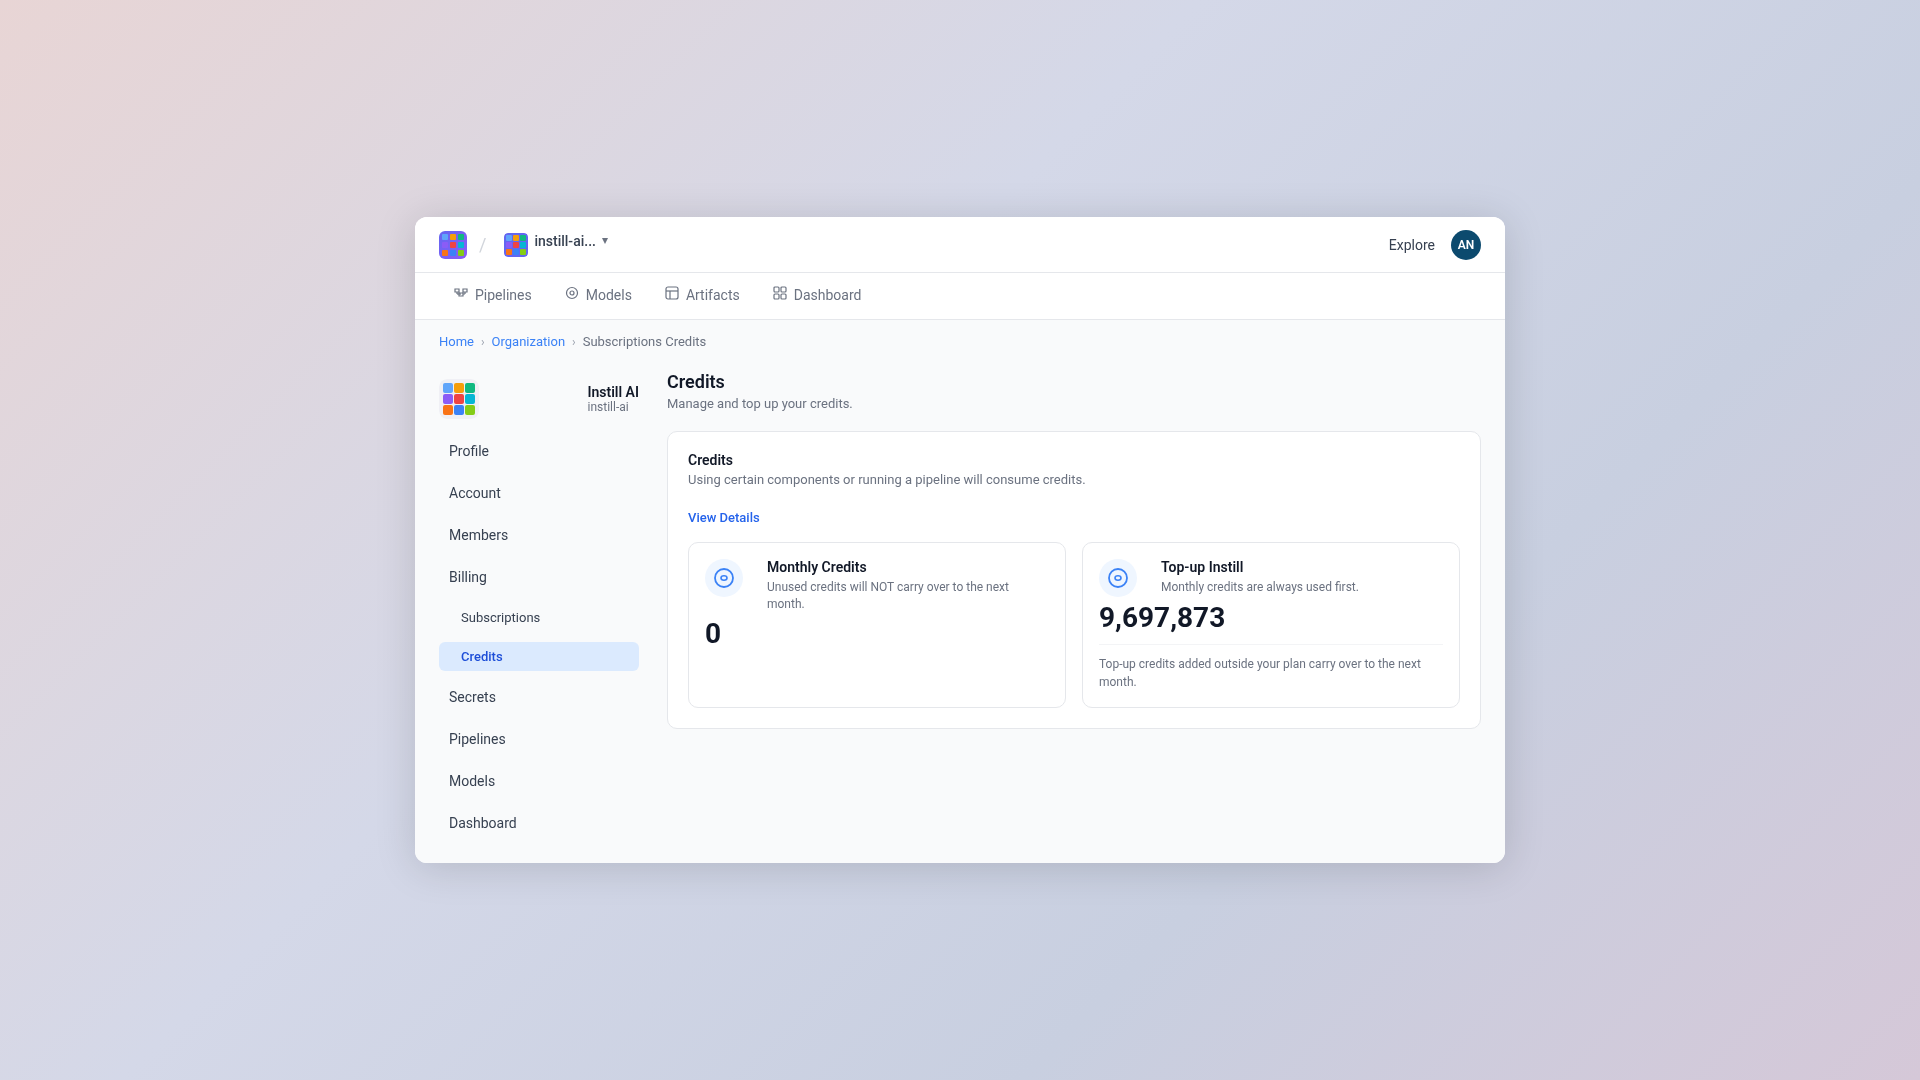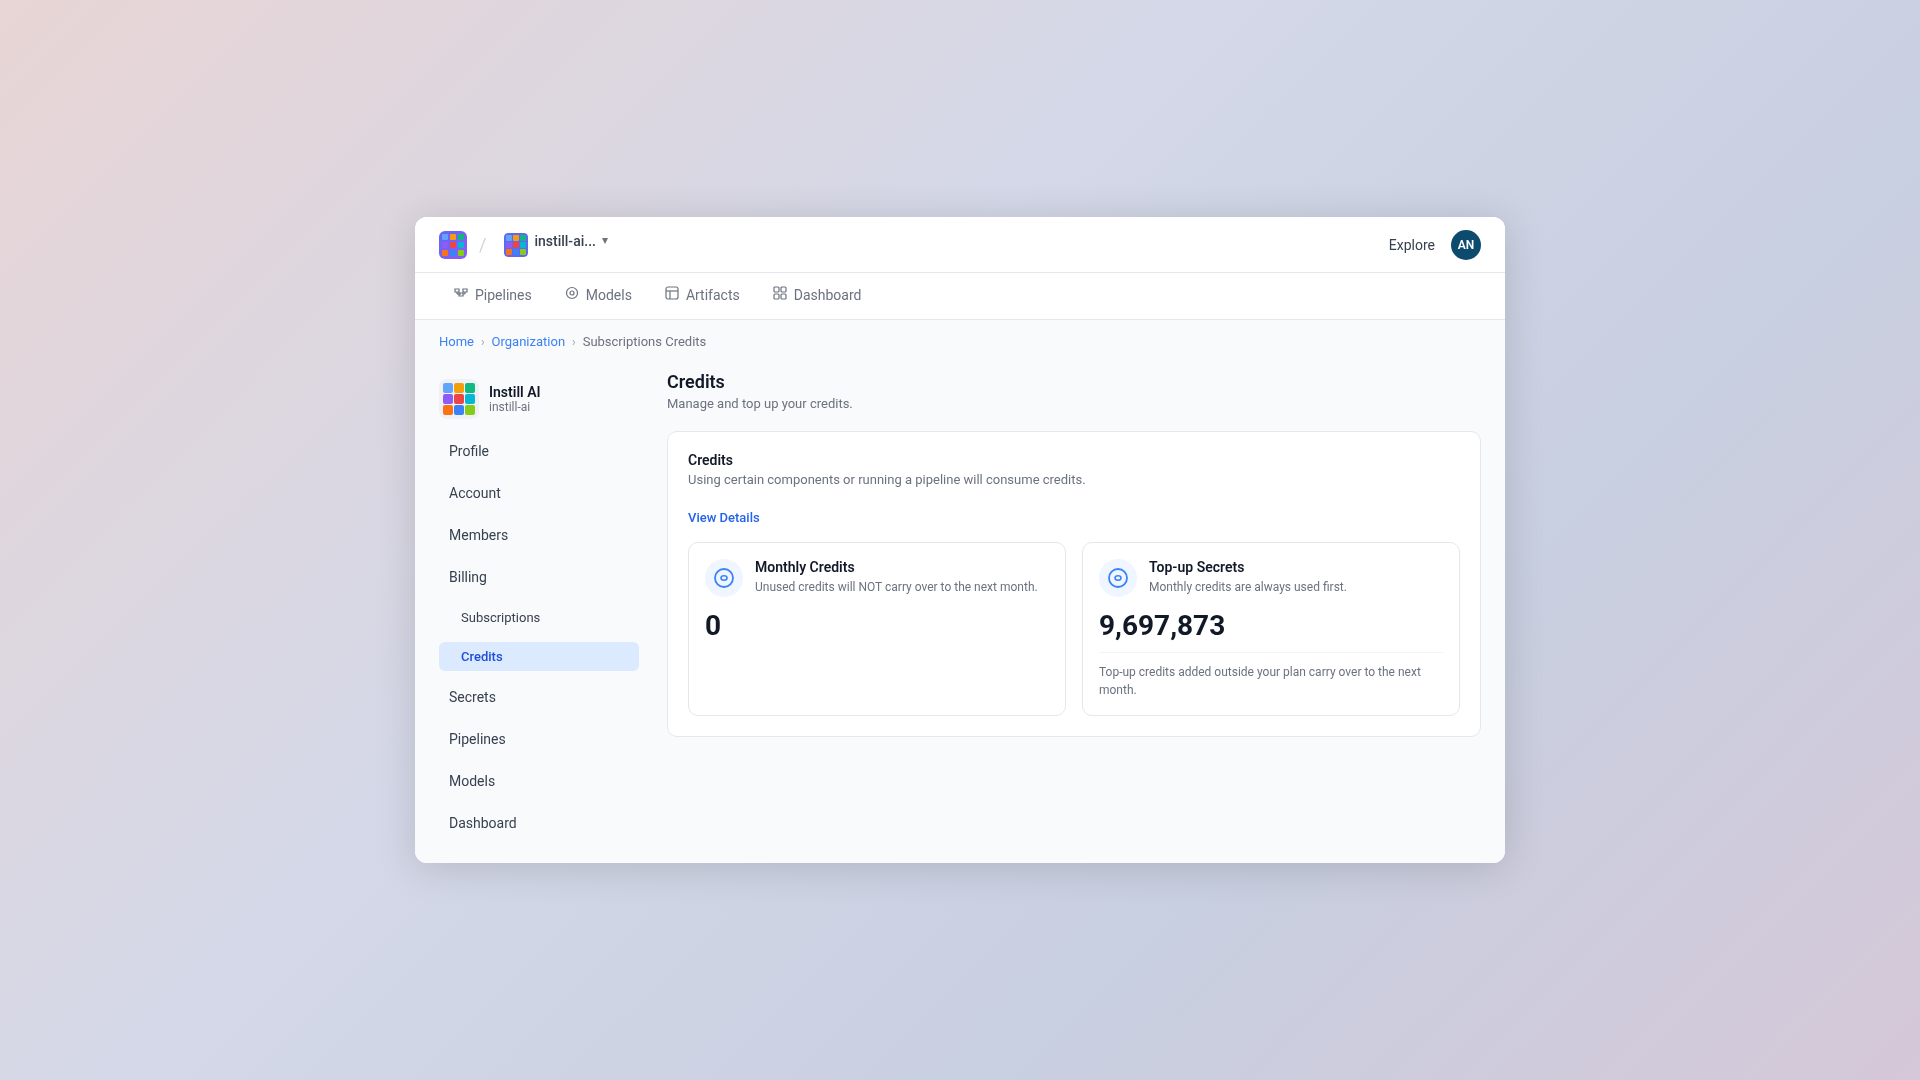--- a/index.html
+++ b/index.html
@@ -195,6 +195,7 @@
       align-items: center;
       gap: 10px;
       padding: 8px 0 16px;
+      justify-content: space-between;
     }
 
     .org-logo {

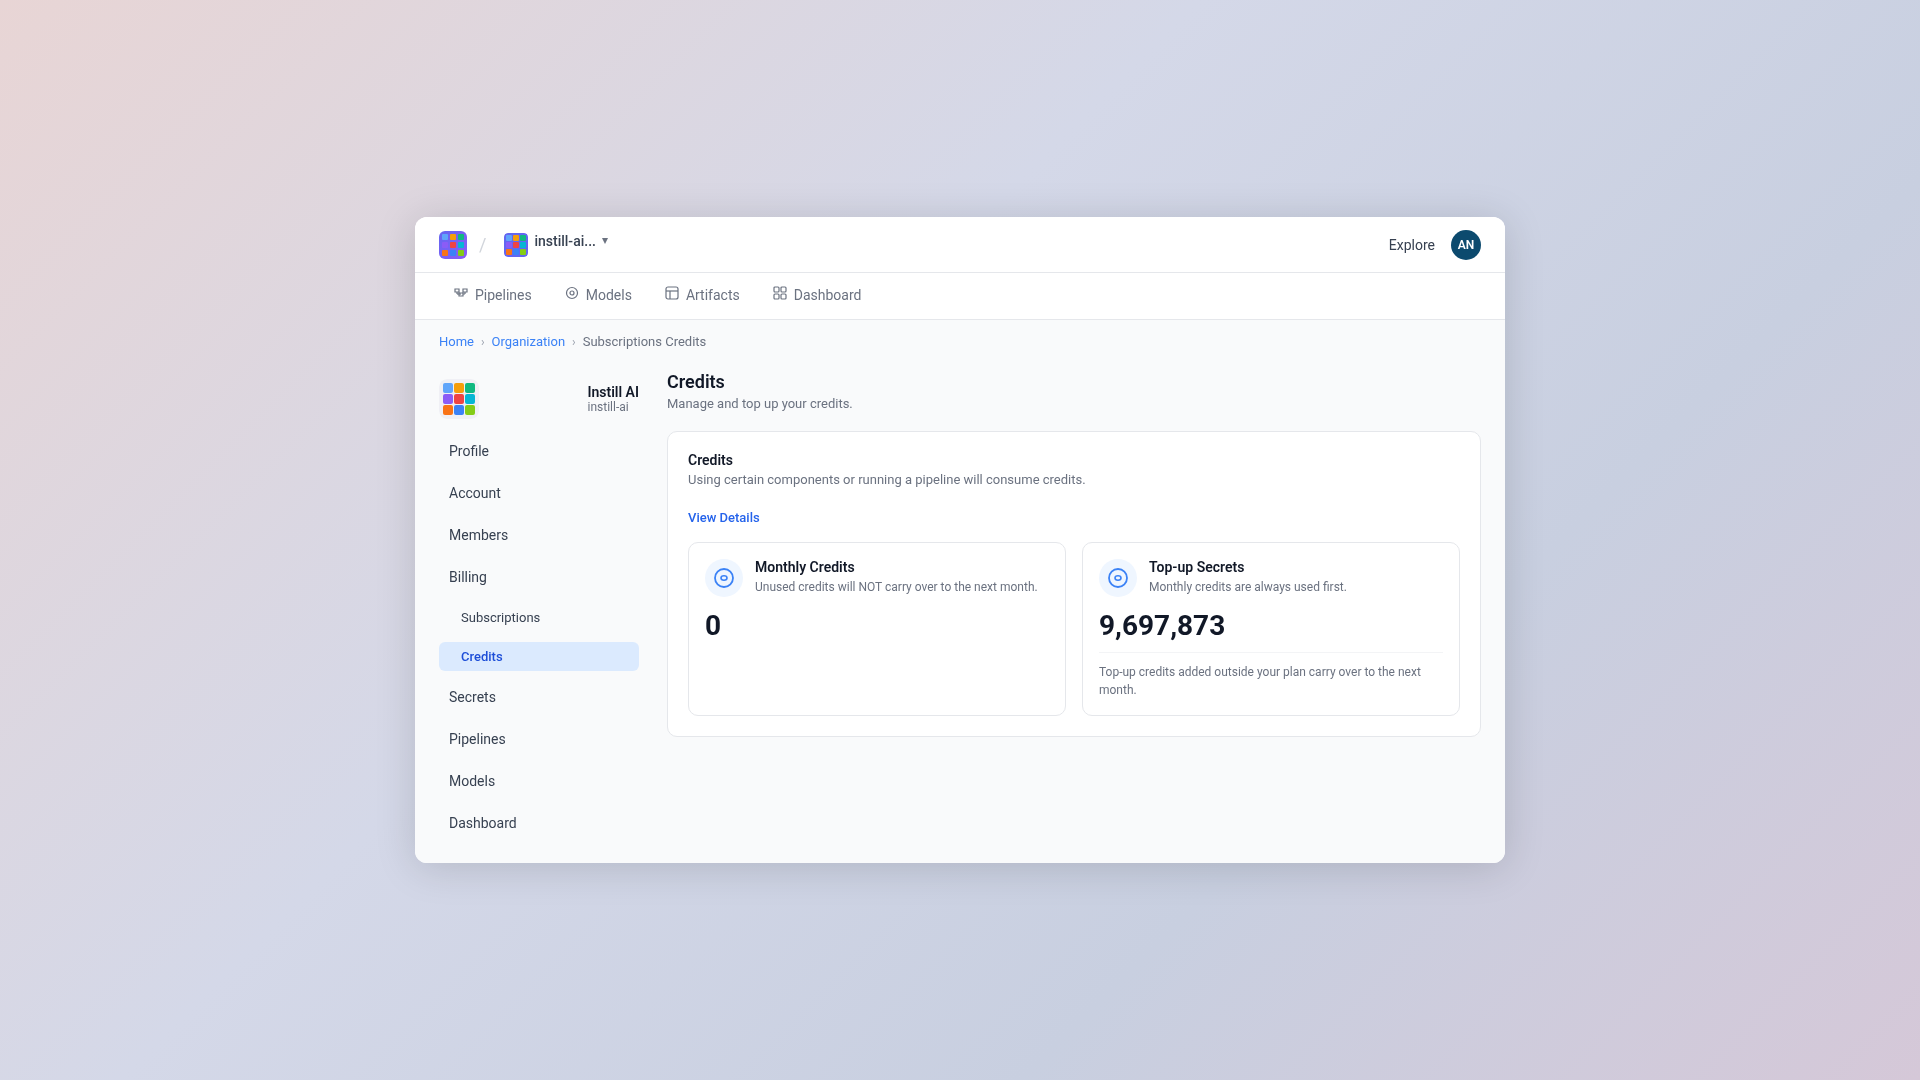--- a/index.html
+++ b/index.html
@@ -316,8 +316,8 @@
     .credit-card-header {
       display: flex;
       align-items: flex-start;
-      gap: 12px;
-      margin-bottom: 12px;
+      gap: 24px;
+      margin-bottom: 4px;
     }
 
     .credit-card-icon {

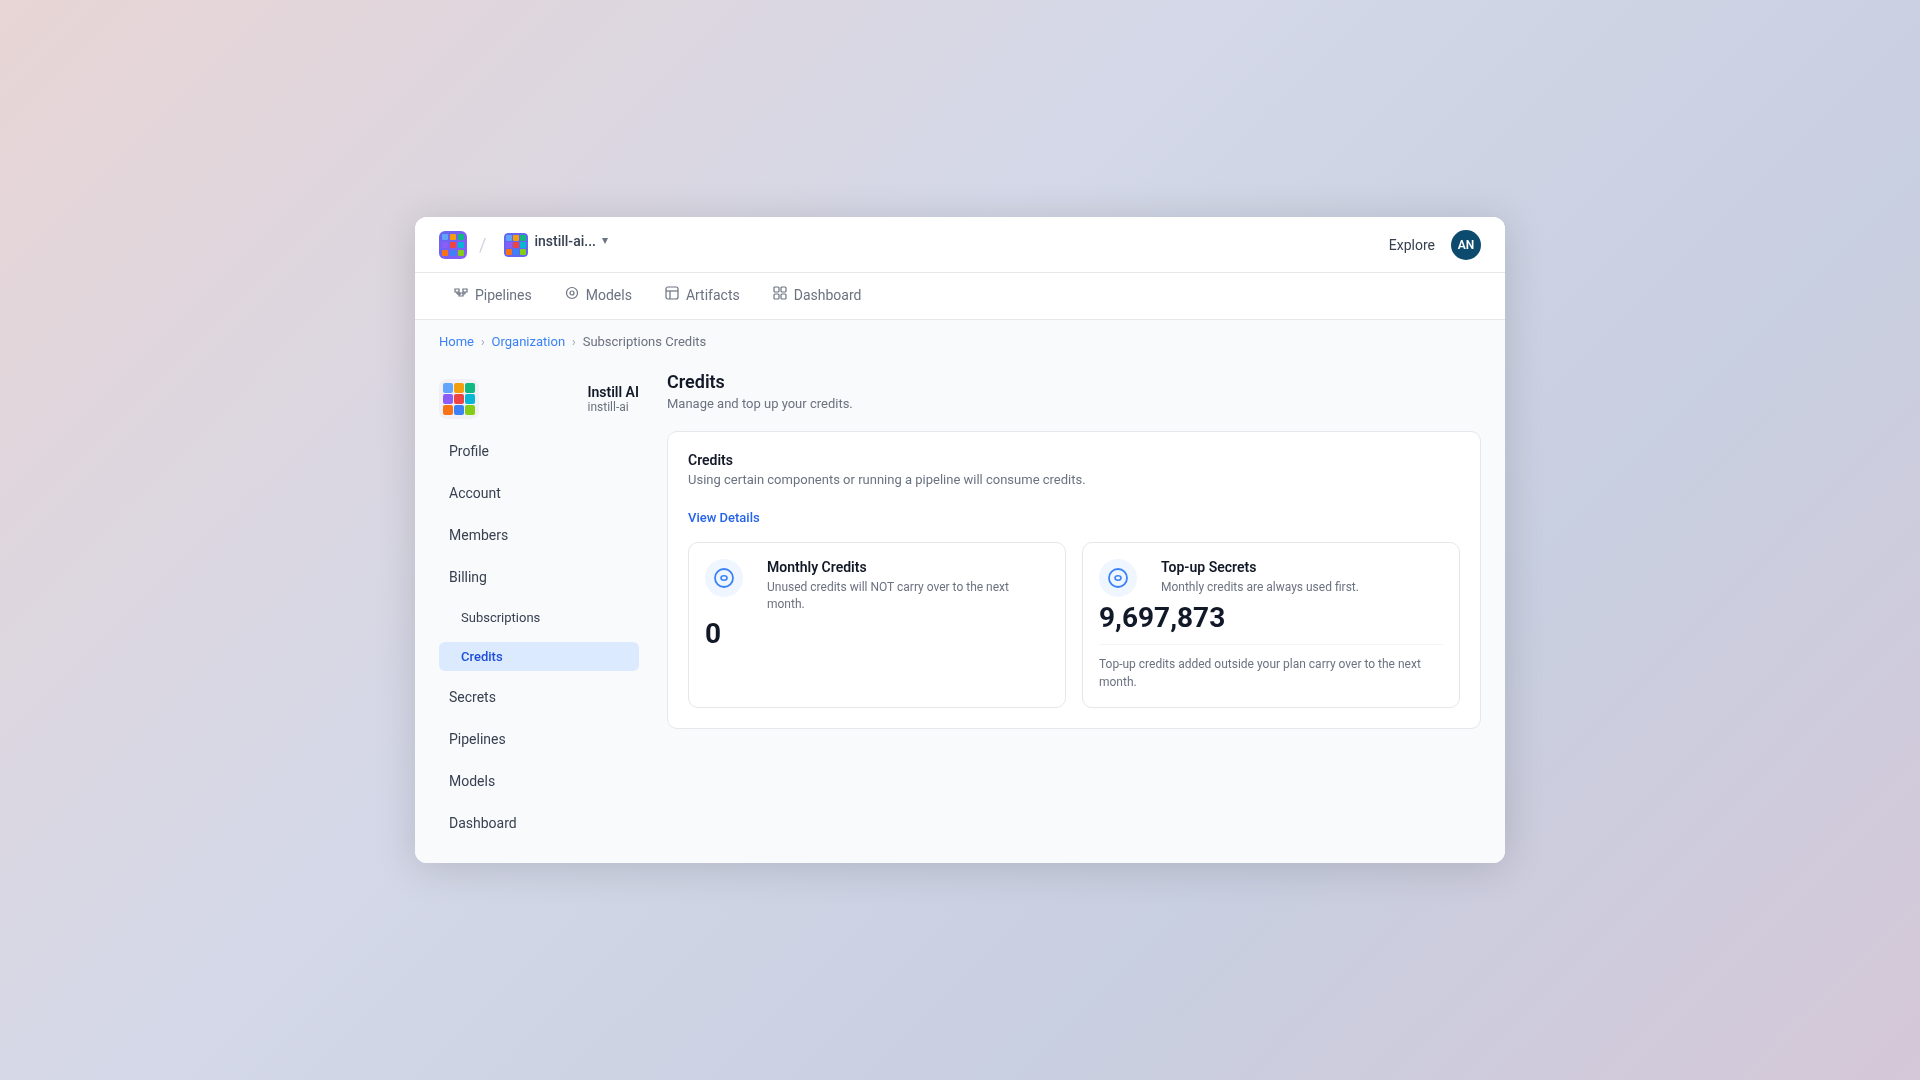--- a/index.html
+++ b/index.html
@@ -546,7 +546,7 @@
                   </svg>
                 </div>
                 <div class="credit-card-info">
-                  <div class="credit-card-name">Top-up Secrets</div>
+                  <div class="credit-card-name">Top-up Instill</div>
                   <div class="credit-card-note">Monthly credits are always used first.</div>
                 </div>
               </div>

